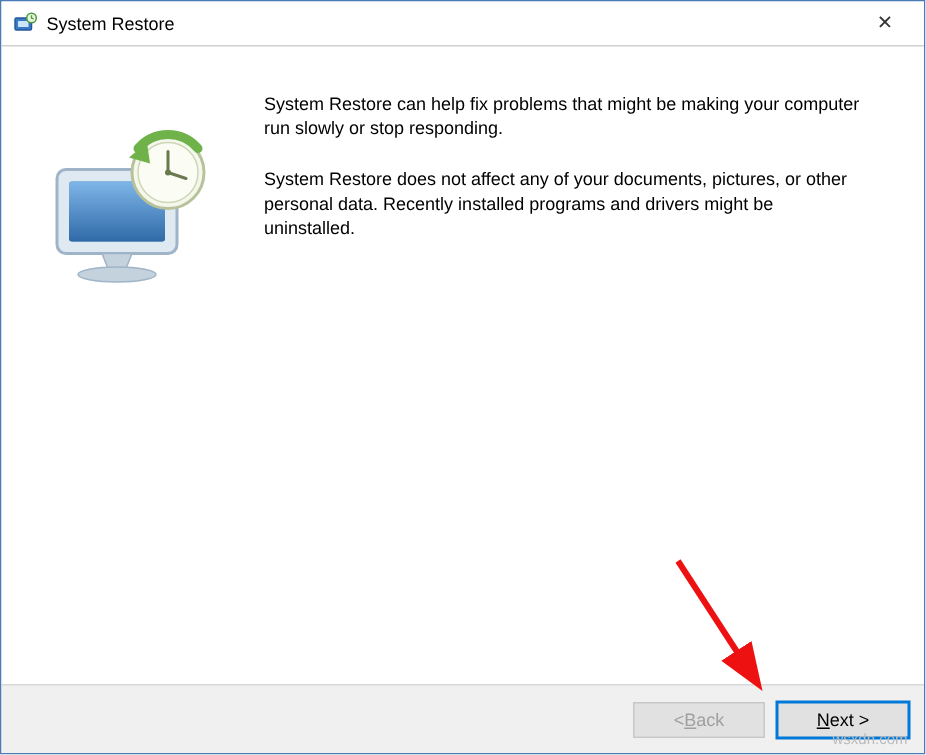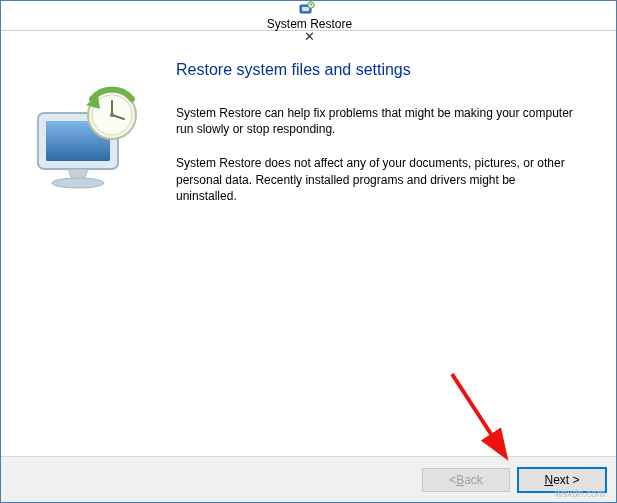--- a/index.html
+++ b/index.html
@@ -29,7 +29,6 @@
       align-items: center;
       padding: 0 6px 0 8px;
       position: relative;
-      flex-direction: column;
     }
     .titlebar .icon-wrap {
       width: 16px; height: 16px;

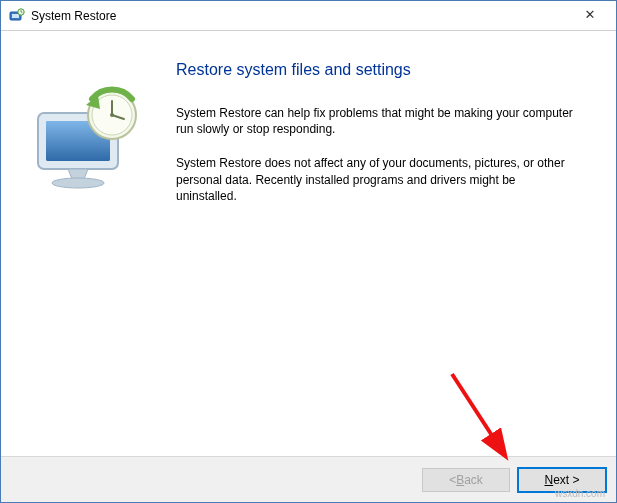--- a/index.html
+++ b/index.html
@@ -166,7 +166,6 @@
       </span>
     </div>
     <div class="right-pane">
-      <div class="heading">Restore system files and settings</div>
       <div class="para">System Restore can help fix problems that might be making your computer run slowly or stop responding.</div>
       <div class="para">System Restore does not affect any of your documents, pictures, or other personal data. Recently installed programs and drivers might be uninstalled.</div>
     </div>

